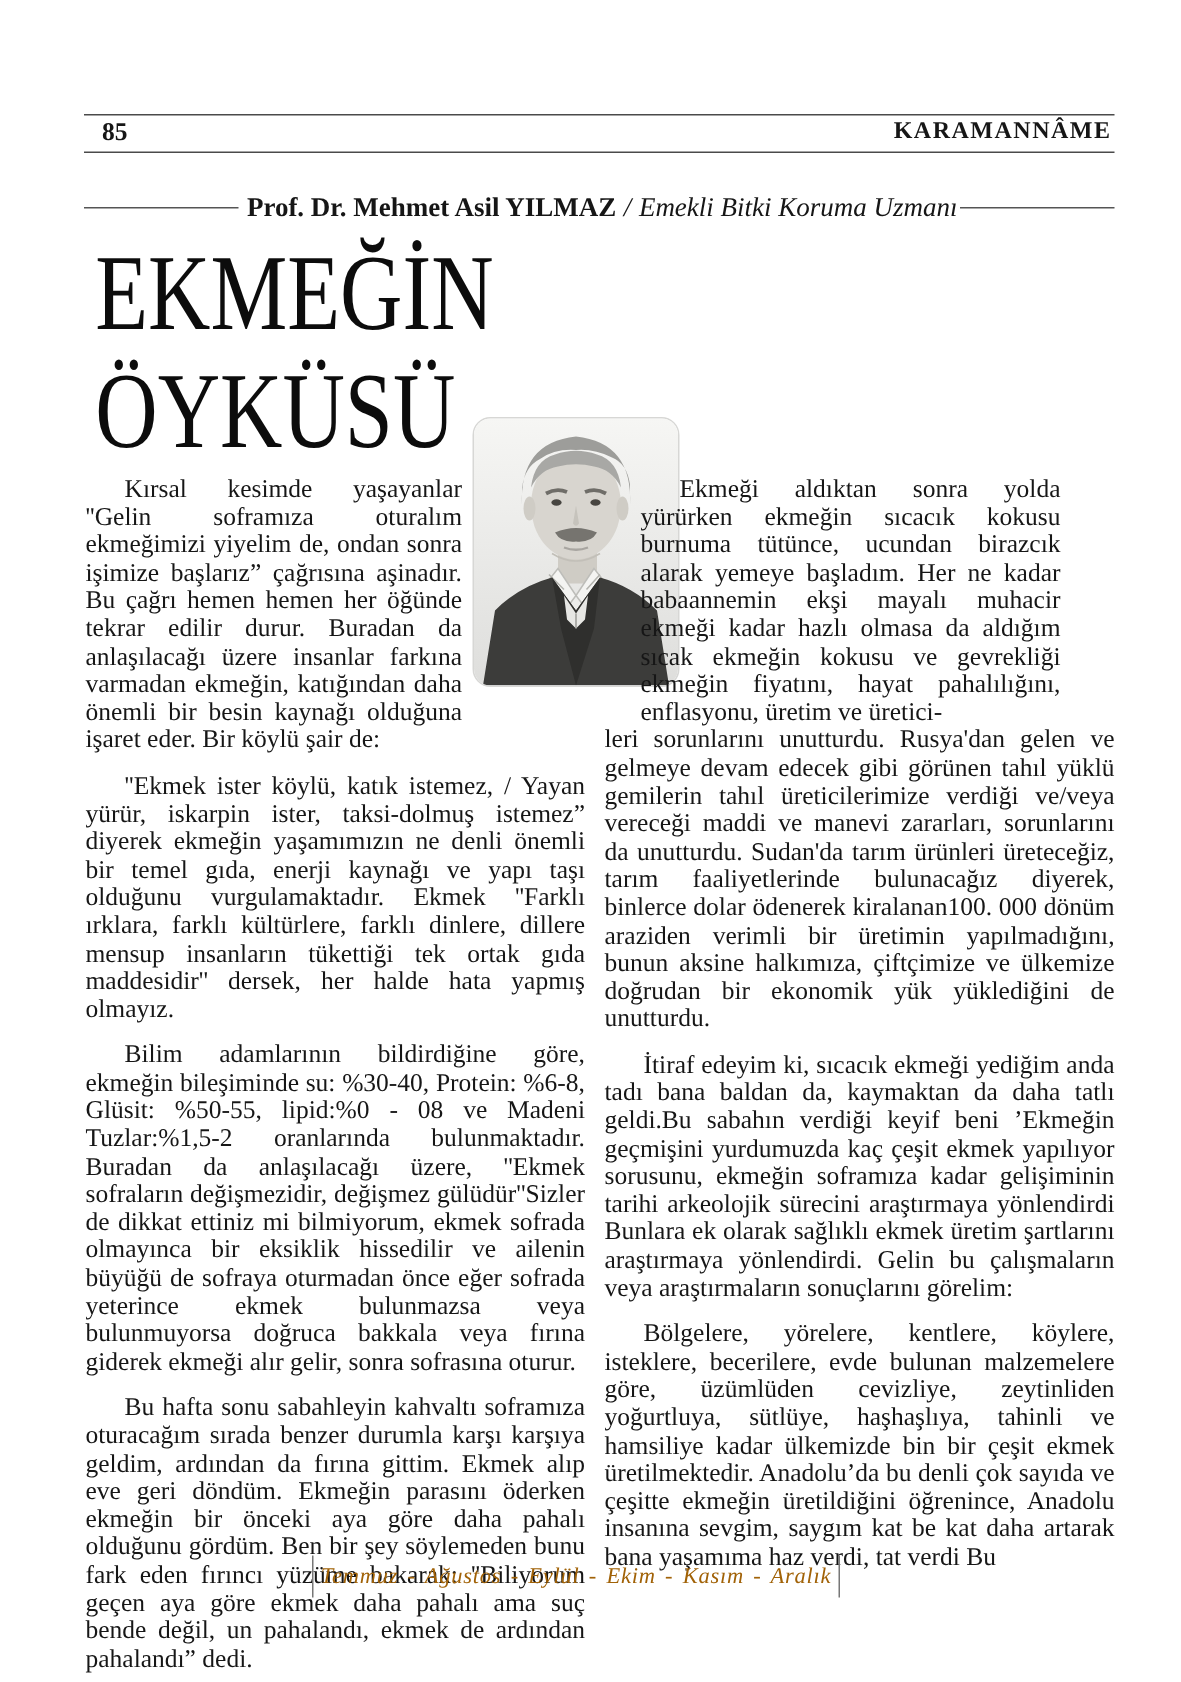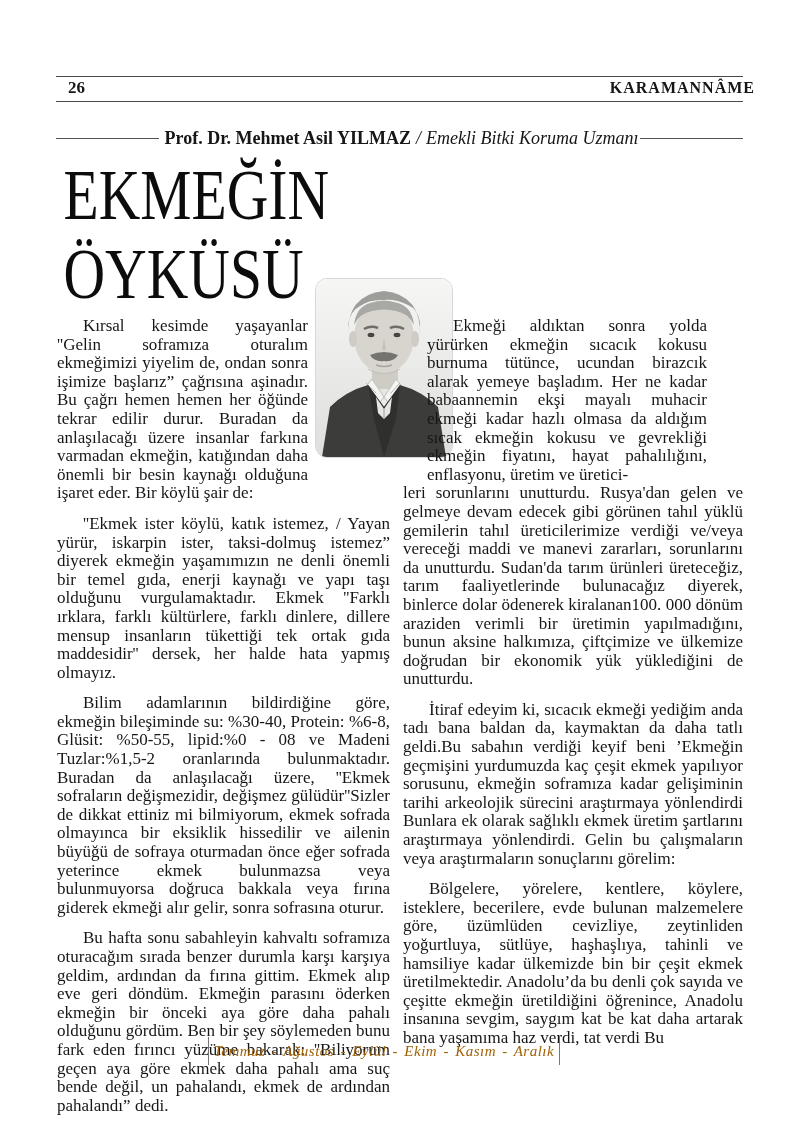--- a/index.html
+++ b/index.html
@@ -40,7 +40,7 @@
 <div class="page">
 
   <div class="rule" style="top:76px"></div>
-  <div class="page-num">26</div>
+  <div class="page-num">85</div>
   <div class="journal">KARAMANNÂME</div>
   <div class="rule" style="top:101px"></div>
 

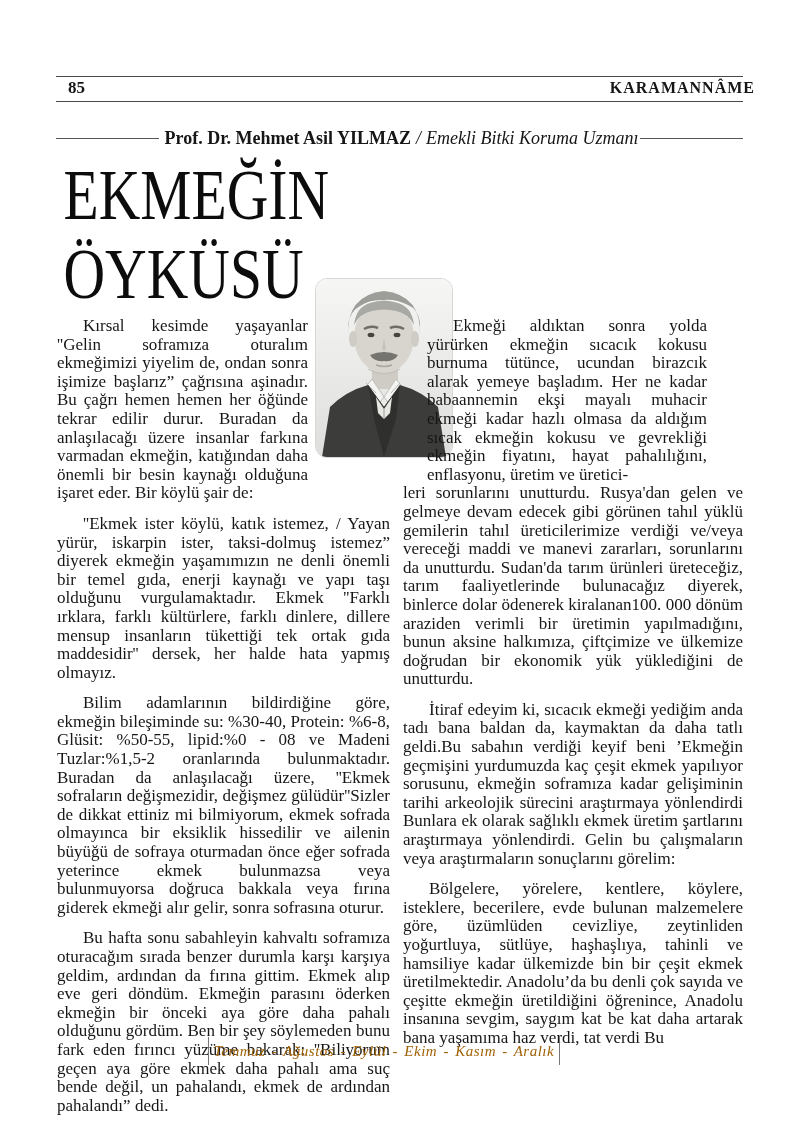--- a/index.html
+++ b/index.html
@@ -9,7 +9,7 @@
   }
   .rule{position:absolute; left:56px; width:687px; height:1px; background:#4a4a4a;}
   .page-num{position:absolute; left:68px; top:78px; font-size:17px; font-weight:bold;}
-  .journal{position:absolute; right:32px; top:79px; font-size:16px; font-weight:bold; letter-spacing:1px;}
+  .journal{position:absolute; right:46px; top:79px; font-size:16px; font-weight:bold; letter-spacing:1px;}
   .byline{position:absolute; left:56px; top:128px; width:687px; display:flex; align-items:center;}
   .byline .bl-line{flex:1; height:1px; background:#555;}
   .byline .bl-author{font-weight:bold; font-size:18px; white-space:nowrap; padding-left:6px;}

